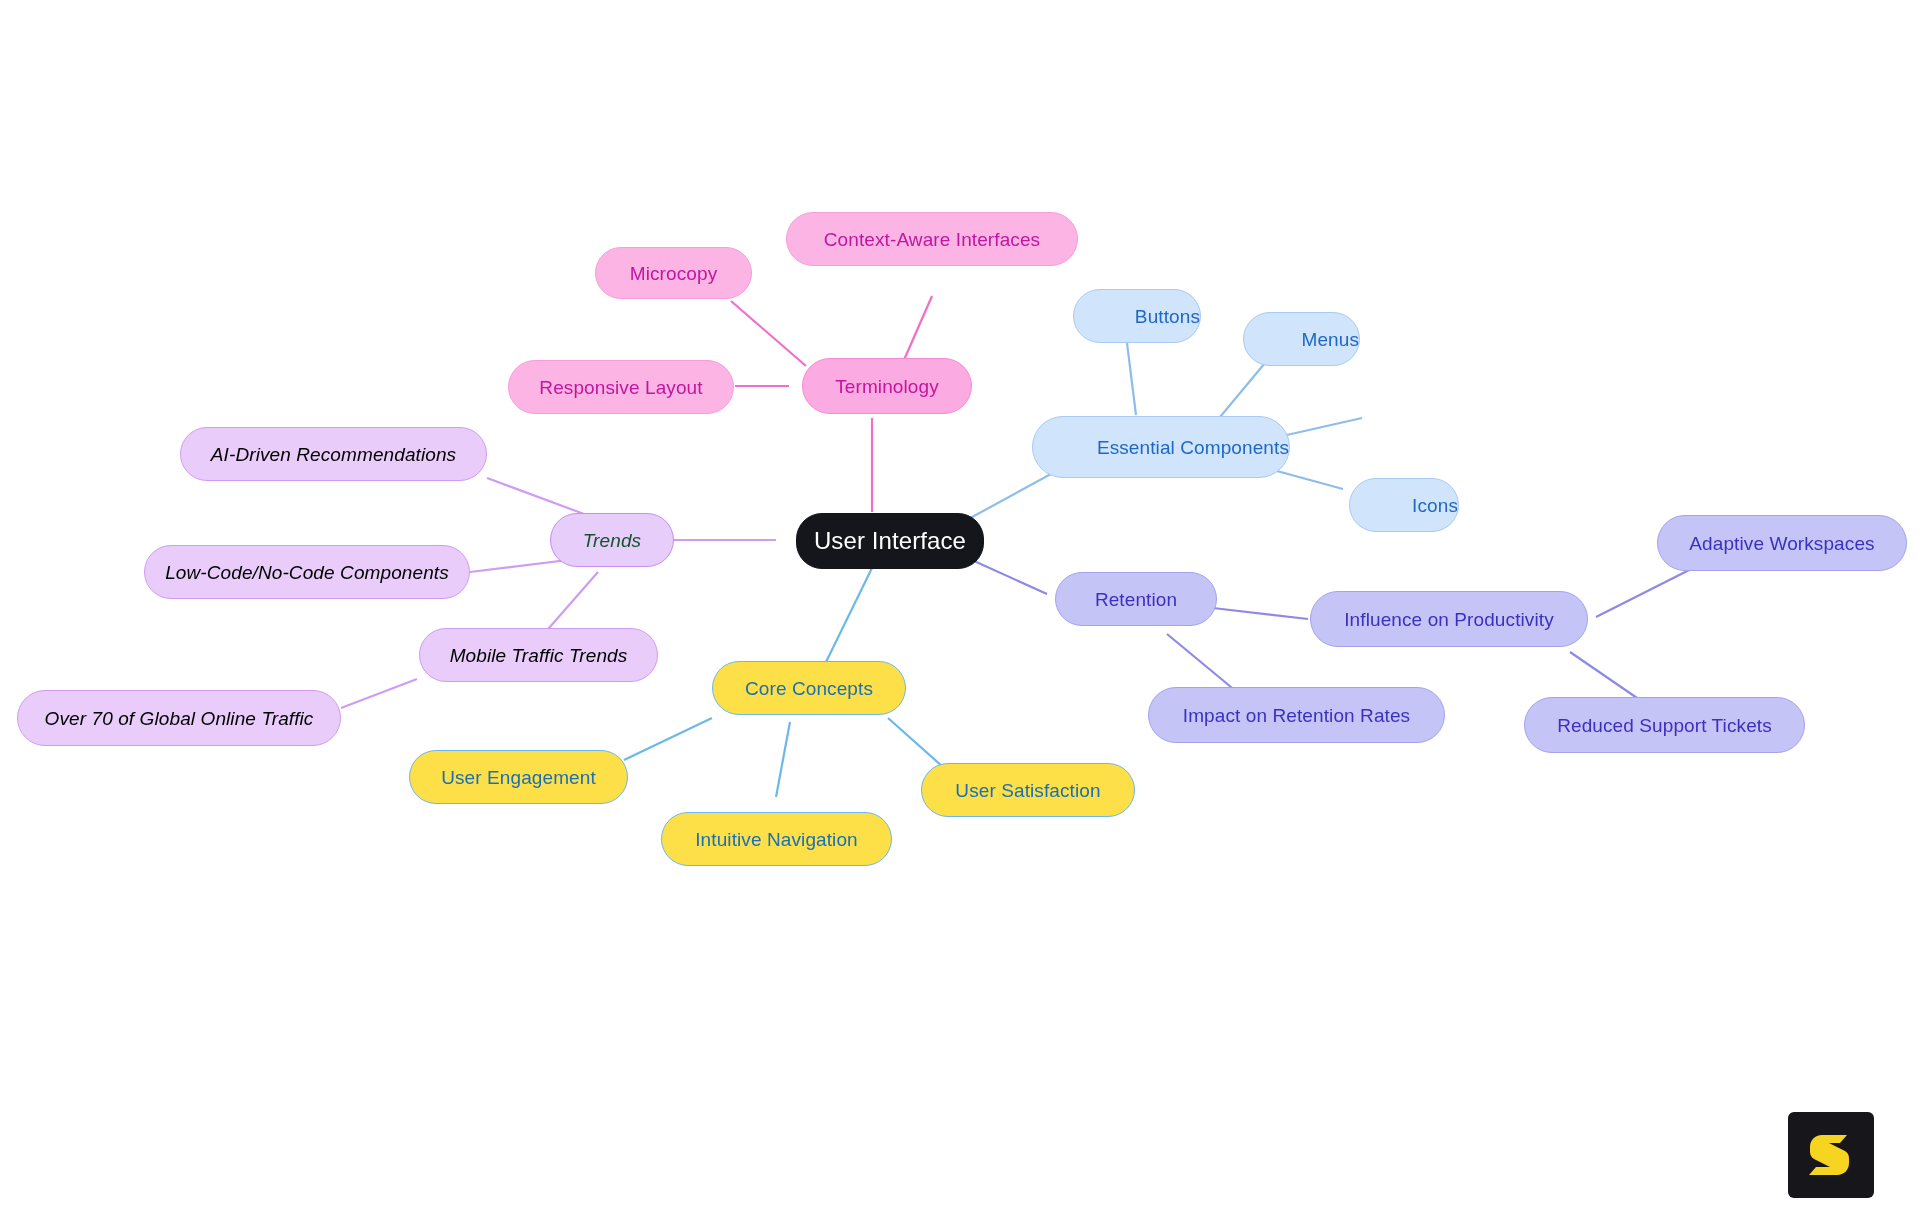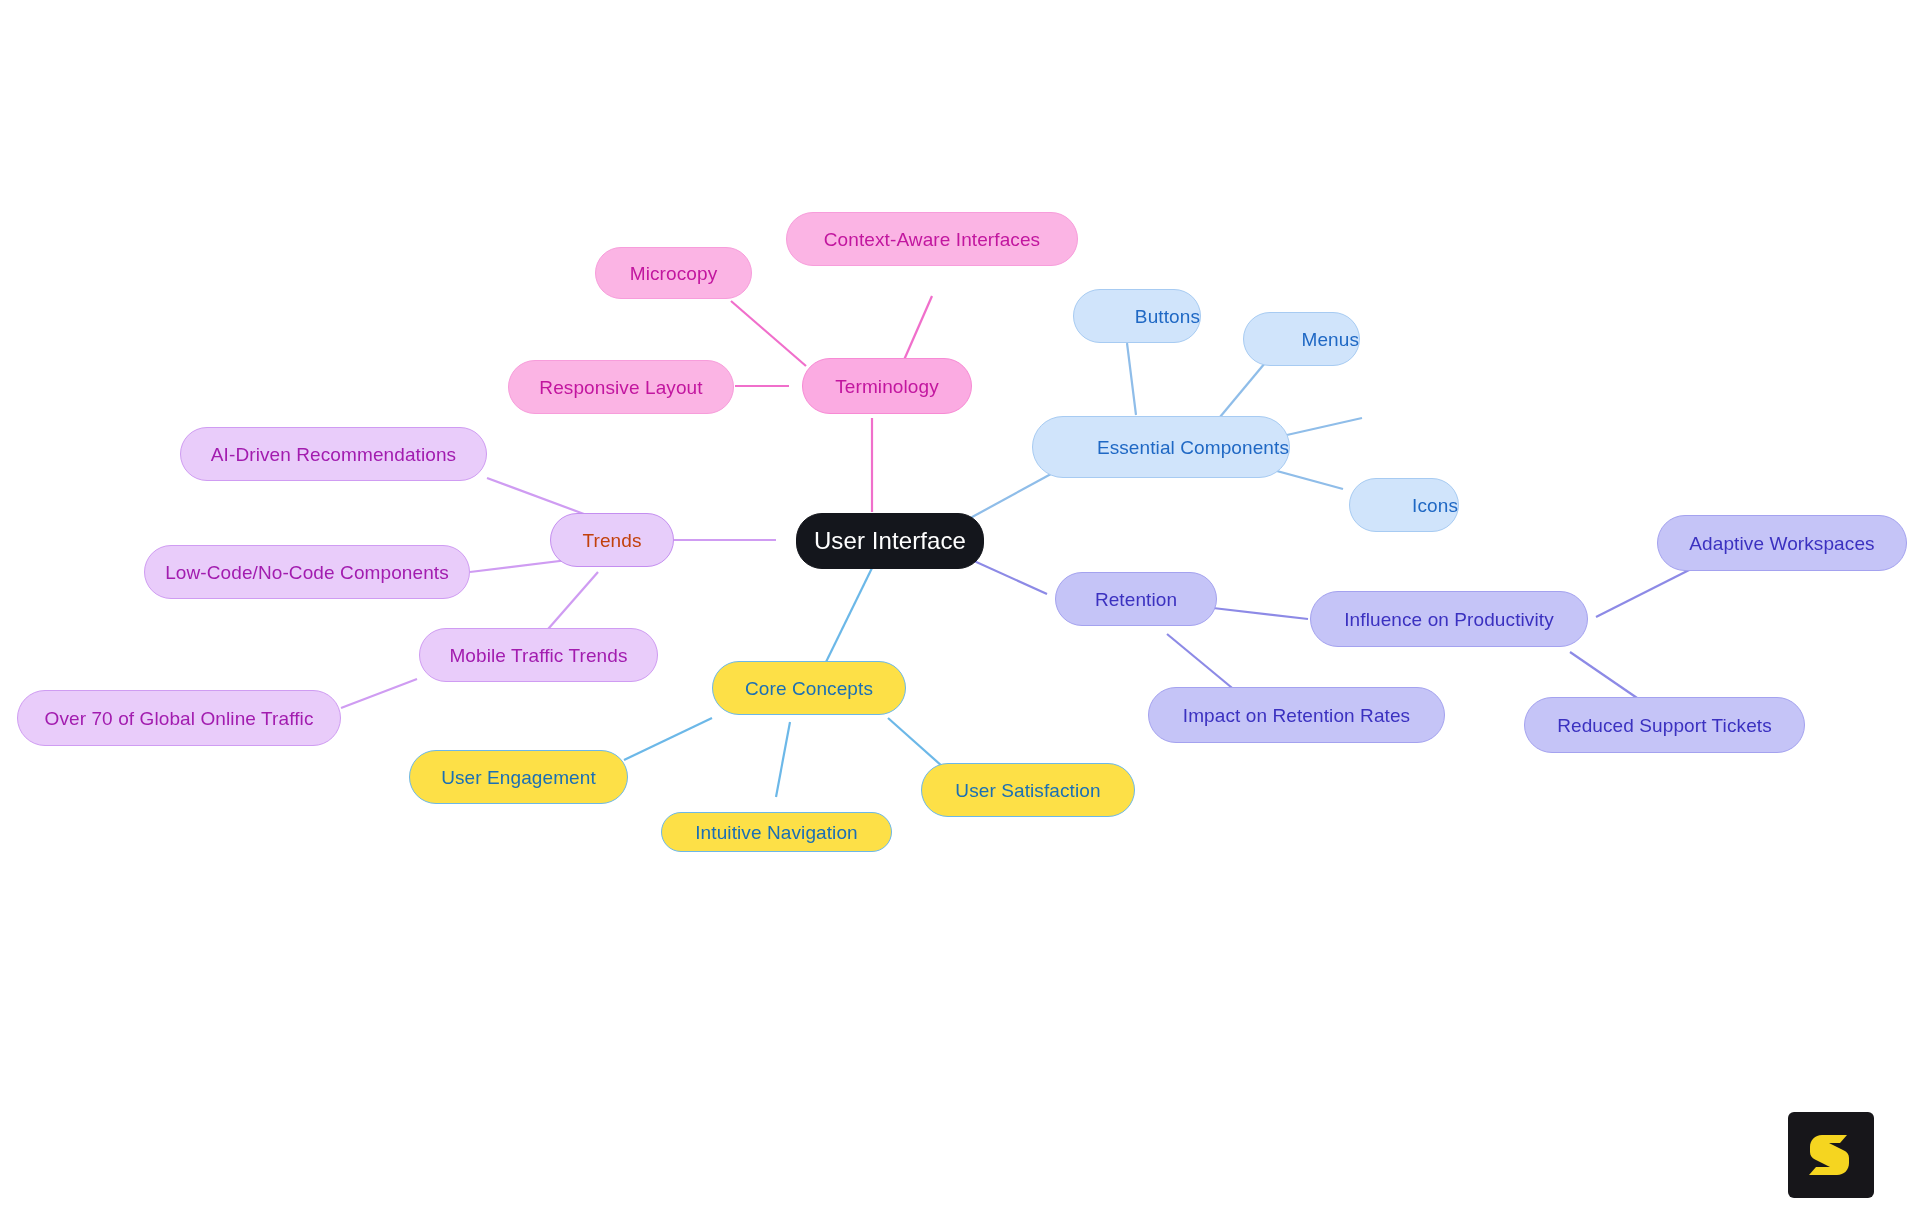--- a/index.html
+++ b/index.html
@@ -75,7 +75,8 @@
   .violet-child {
     background: #e9ccfa;
     border-color: #cf9cf2;
-    color: #a21caf;
+    color: #000000;
+    font-style: italic;
   }
 
   

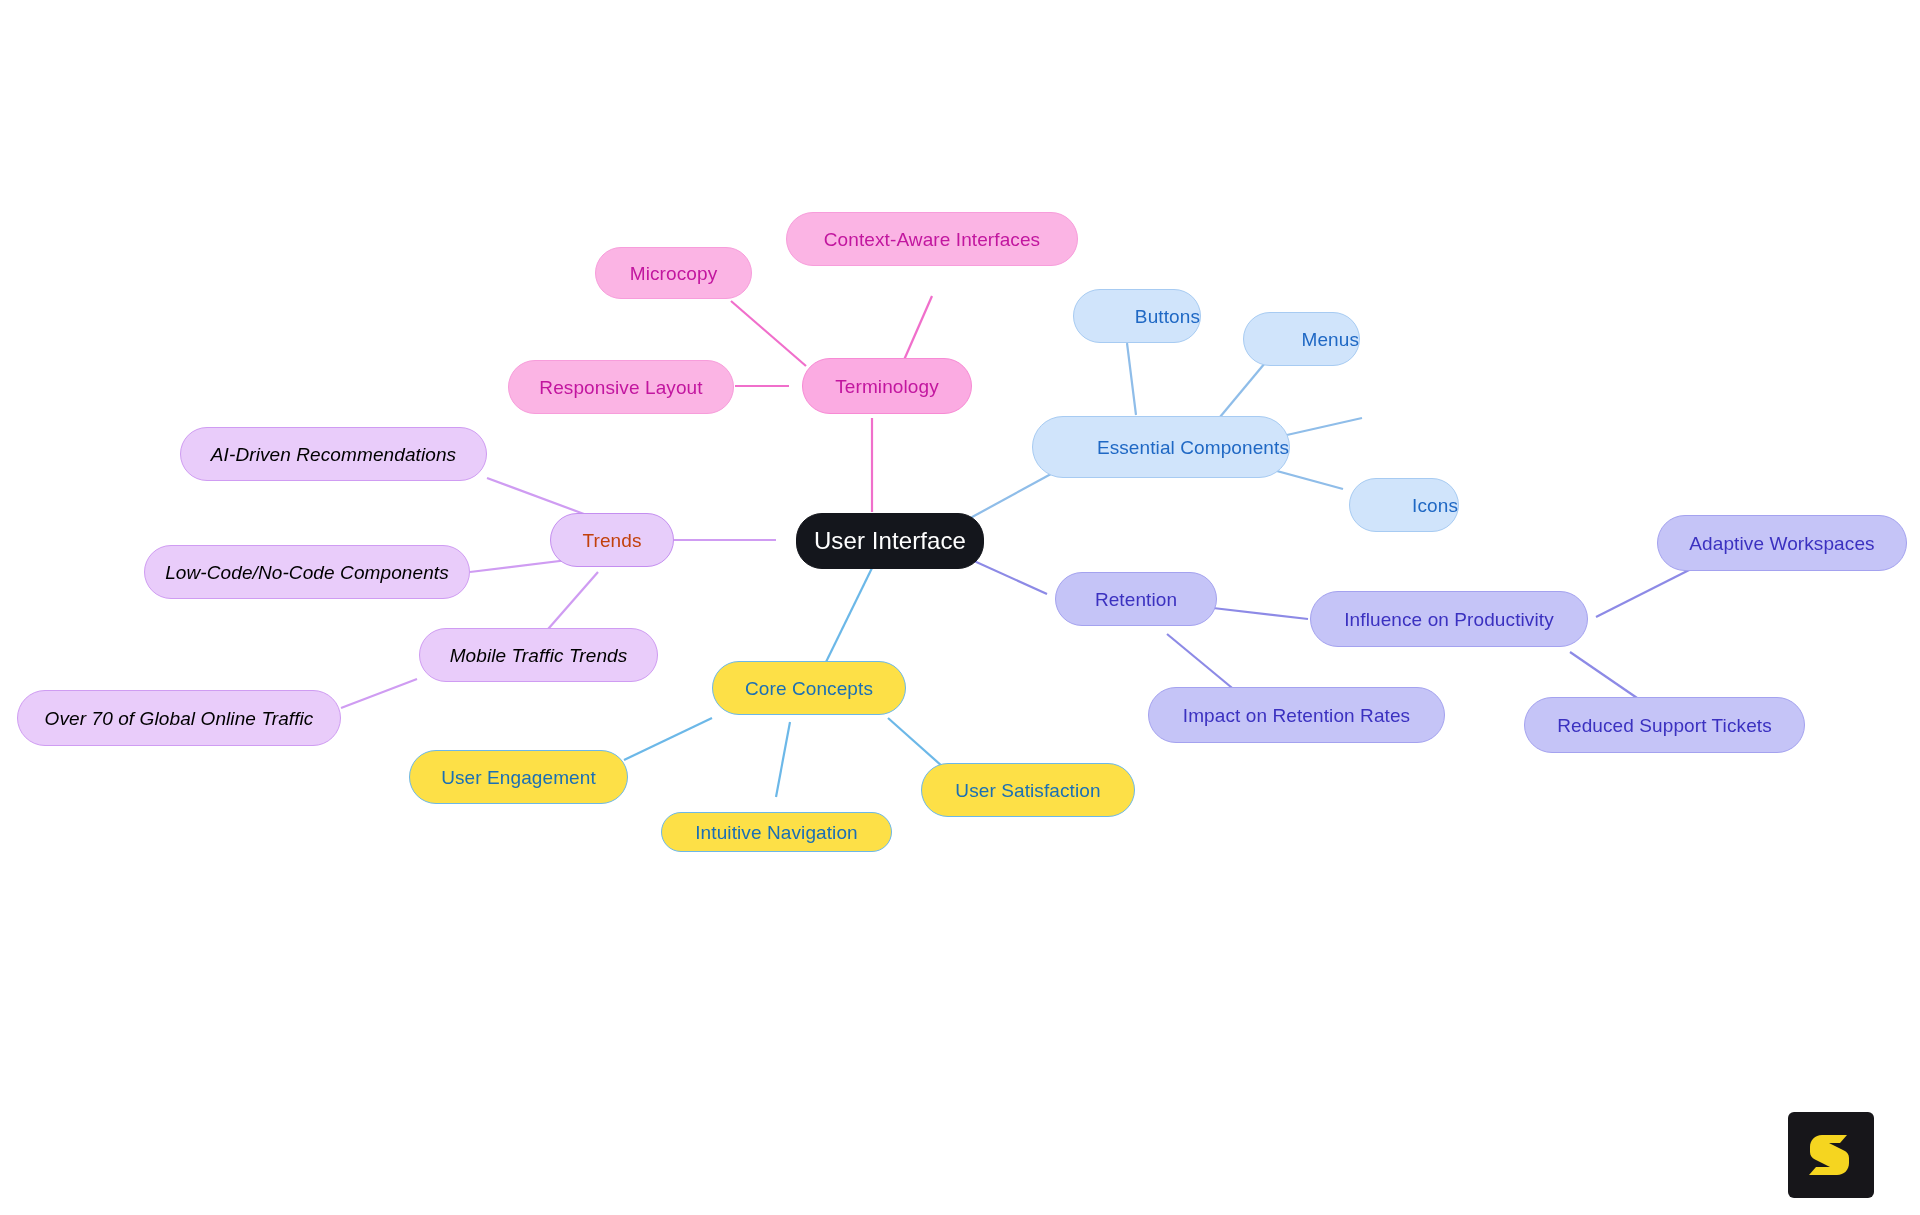--- a/index.html
+++ b/index.html
@@ -70,7 +70,8 @@
   .violet {
     background: #e7cdfa;
     border-color: #c48ef0;
-    color: #c2410c;
+    color: #14532d;
+    font-style: italic;
   }
   .violet-child {
     background: #e9ccfa;

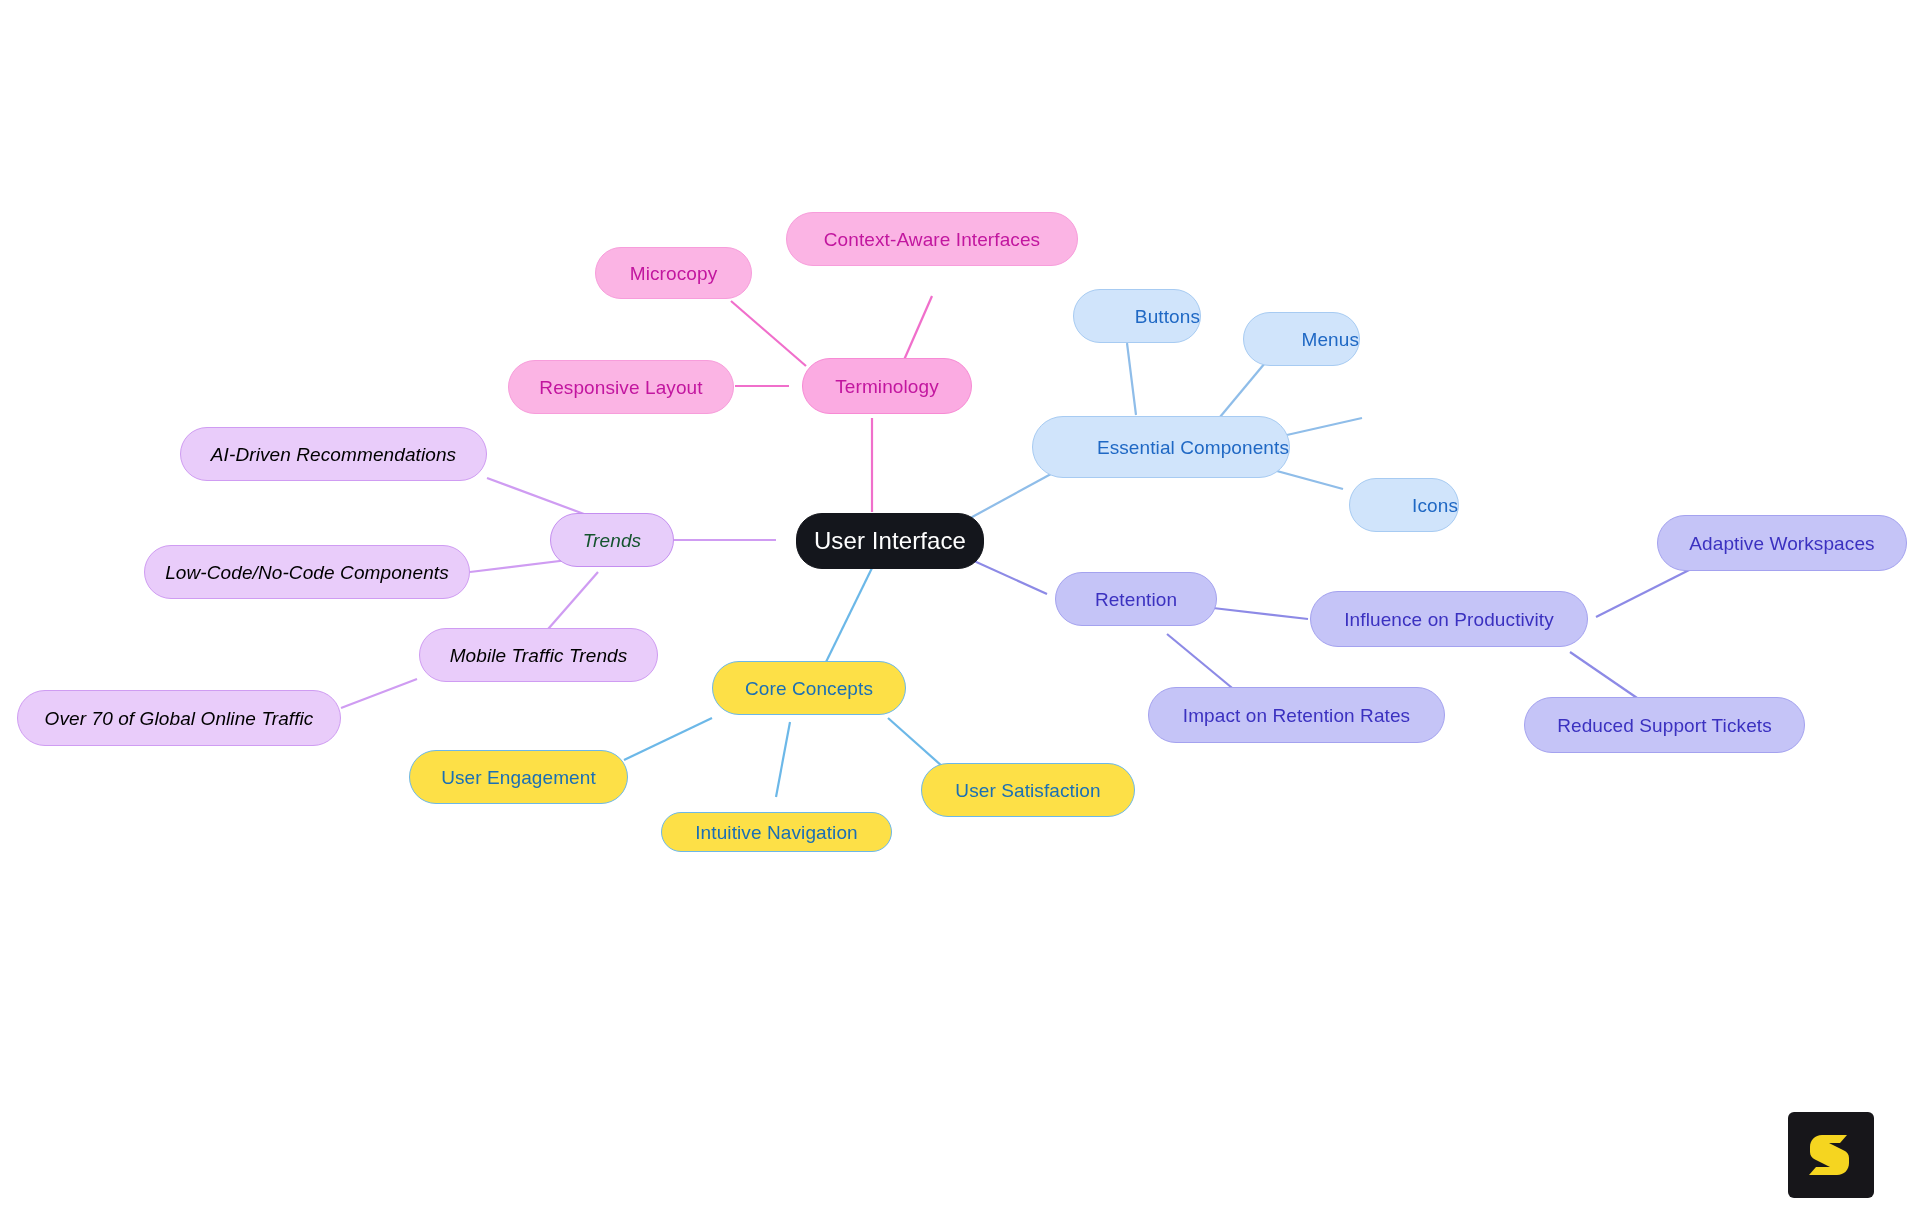--- a/index.html
+++ b/index.html
@@ -221,7 +221,7 @@
   <div class="node sblue" style="left:409px; top:750px; width:219px; height:54px; font-size:19px;">
     <span class="node-label">User Engagement</span>
   </div>
-  <div class="node sblue" style="left:661px; top:812px; width:231px; height:40px; font-size:19px;">
+  <div class="node sblue" style="left:661px; top:812px; width:231px; height:54px; font-size:19px;">
     <span class="node-label">Intuitive Navigation</span>
   </div>
   <div class="node sblue" style="left:921px; top:763px; width:214px; height:54px; font-size:19px;">

